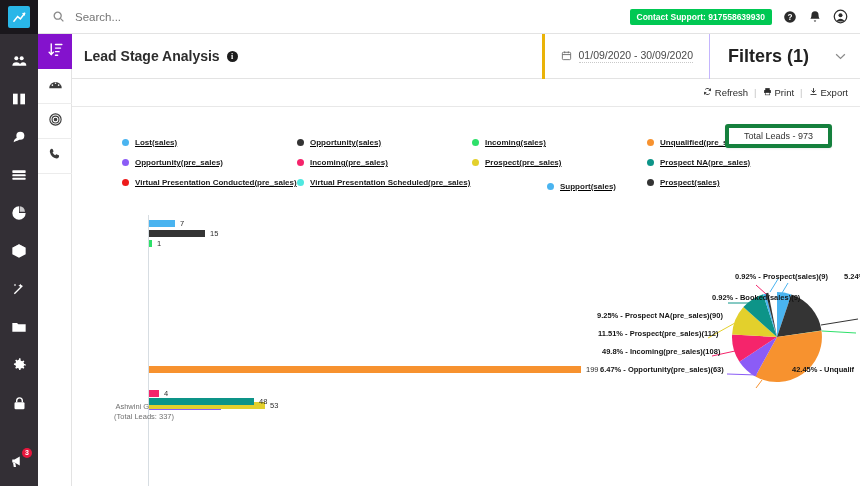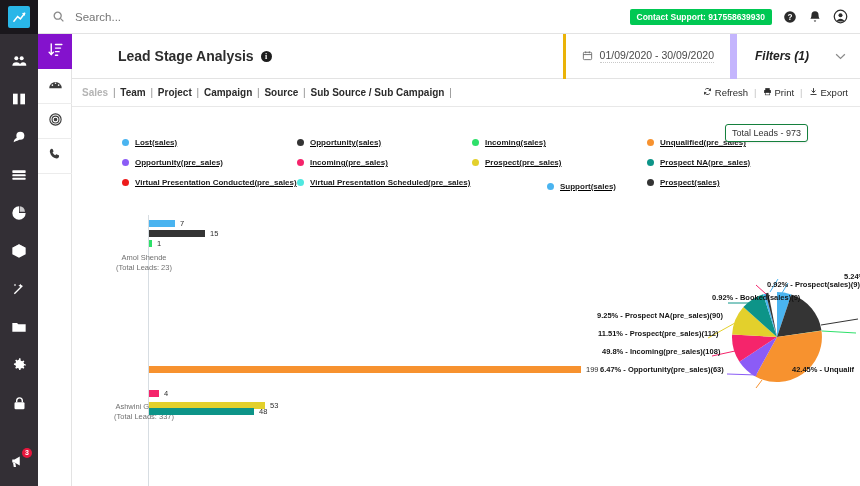--- a/index.html
+++ b/index.html
@@ -81,7 +81,6 @@
     position: absolute; left: 72px; top: 34px; width: 788px; height: 45px;
     border-bottom: 1px solid #e3e3e3; display: flex; align-items: center;
     background: #fff;
-    padding-left: 34px;
   }
   .page-title {
     font-size: 14px; font-weight: bold; color: #2d2d2d; margin-left: 12px;

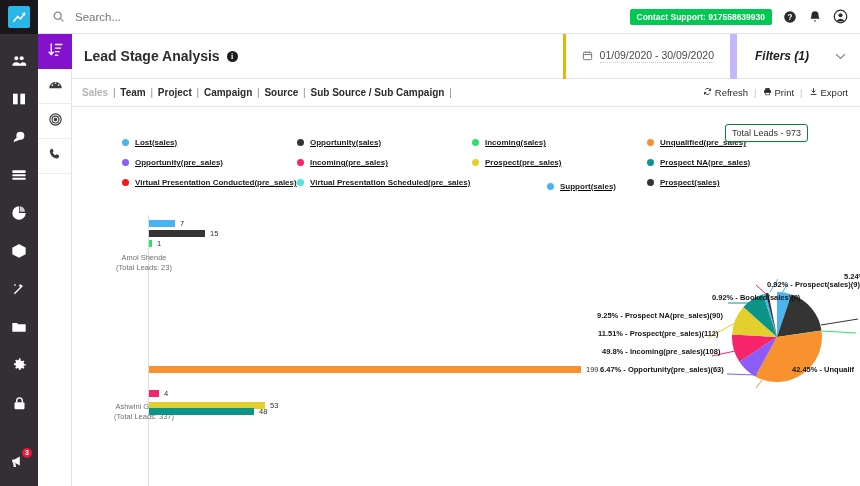--- a/index.html
+++ b/index.html
@@ -100,9 +100,8 @@
   }
   .filters {
     display: flex; align-items: center; gap: 26px; padding: 0 14px 0 18px;
-    border-left: 7px solid #c4b5fd; font-size: 12px; color: #222; font-weight: bold;
+    border-left: 1px solid #c4b5fd; font-size: 18px; color: #222; font-weight: bold;
     cursor: pointer;
-    font-style: italic;
   }
   .chev { color: #777; font-size: 11px; font-weight: normal; }
 

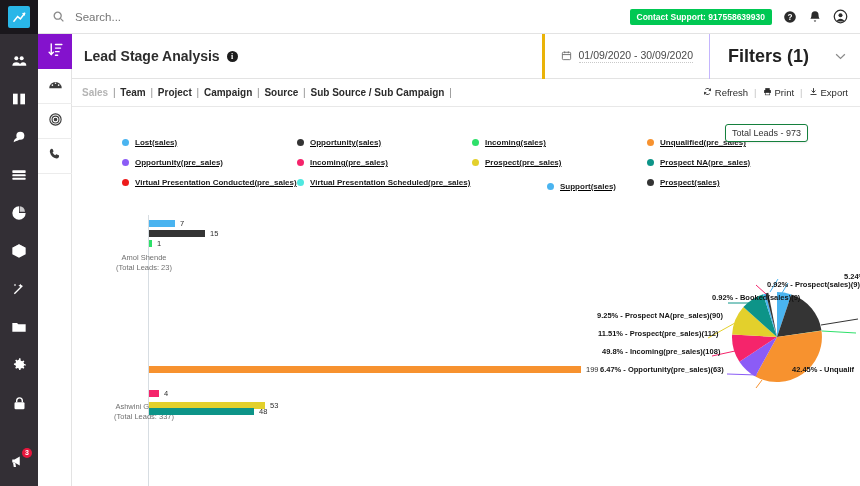--- a/index.html
+++ b/index.html
@@ -370,9 +370,6 @@
   </div>
 
   <div class="subbar">
-    <div class="crumbs">
-      <span class="muted">Sales</span><span class="sep"> | </span><span>Team</span><span class="sep"> | </span><span>Project</span><span class="sep"> | </span><span>Campaign</span><span class="sep"> | </span><span>Source</span><span class="sep"> | </span><span>Sub Source / Sub Campaign</span><span class="sep"> |</span>
-    </div>
     <div class="actions">
       <span class="action">
         <span>

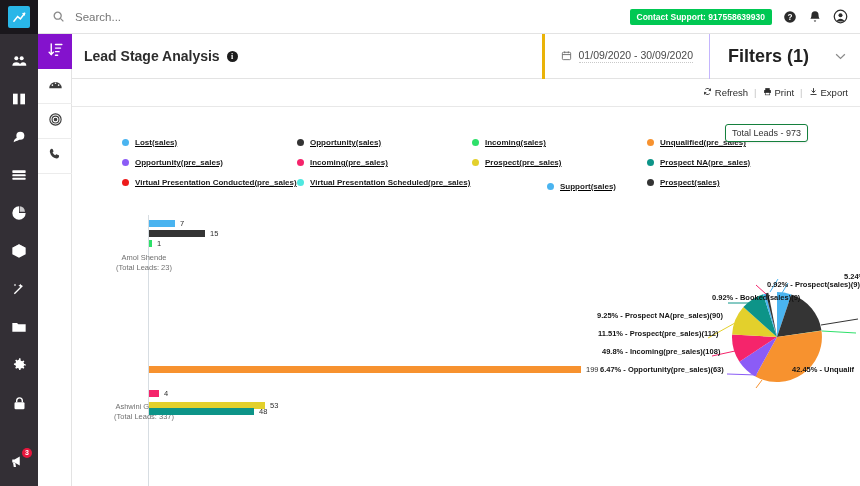--- a/index.html
+++ b/index.html
@@ -139,8 +139,8 @@
 
   .tooltip-total {
     position: absolute; left: 653px; top: 17px;
-    border: 1px solid #15803d; background: #ffffff; border-radius: 3px;
-    font-size: 9px; color: #333; padding: 3px 6px; box-shadow: 0 1px 2px rgba(0,0,0,.08);
+    border: 4px solid #15803d; background: #ffffff; border-radius: 3px;
+    font-size: 9px; color: #333; padding: 3px 15px; box-shadow: 0 1px 2px rgba(0,0,0,.08);
     white-space: nowrap;
   }
 

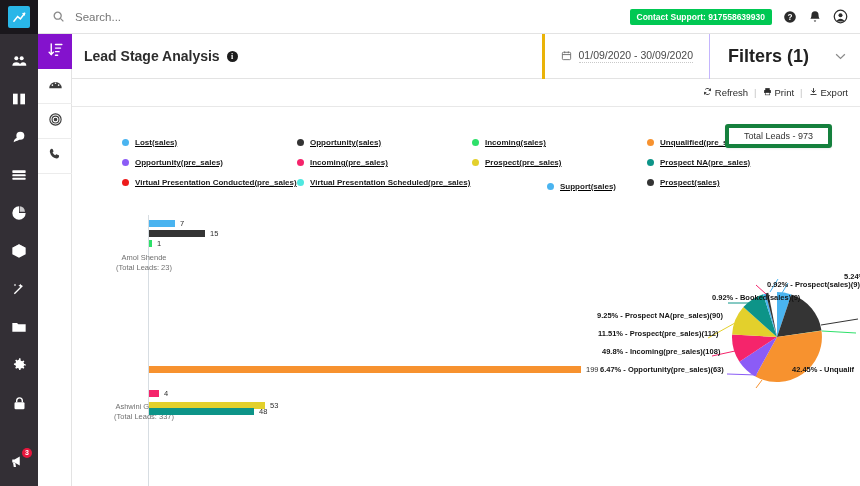--- a/index.html
+++ b/index.html
@@ -466,10 +466,6 @@
     <div class="bars-area">
       <div class="axis-line"></div>
 
-      <div class="glabel" style="left:2px; top:38px;">
-        <div>Amol Shende</div>
-        <div>(Total Leads: 23)</div>
-      </div>
       <div class="bar-row" style="top:4px;">
         <span class="bar" style="width:26px;background:#4ab4f0"></span>
         <span class="bar-val">7</span>

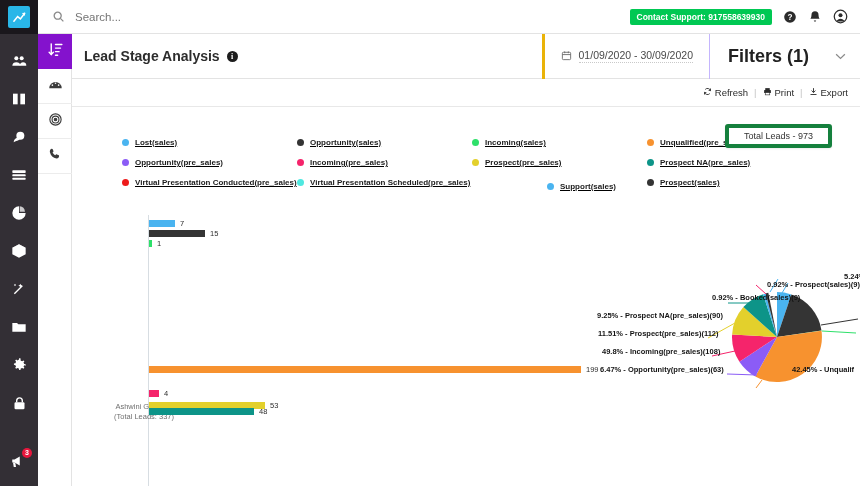--- a/index.html
+++ b/index.html
@@ -544,7 +544,7 @@
         </g>
       </svg>
 
-      <div class="pie-label" style="left:663px; top:173px;margin-left:32px;">0.92% - Prospect(sales)(9)</div>
+      <div class="pie-label" style="left:663px; top:165px;">0.92% - Prospect(sales)(9)</div>
       <div class="pie-label" style="left:772px; top:165px;">5.24% - Lost(sales)(51)</div>
       <div class="pie-label" style="left:640px; top:186px;">0.92% - Booked(sales)(9)</div>
 

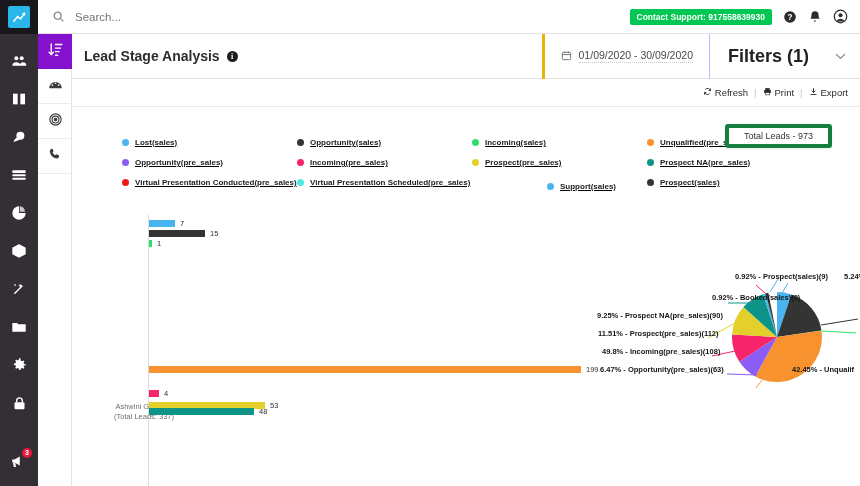--- a/index.html
+++ b/index.html
@@ -499,7 +499,7 @@
         <span class="bar" style="width:116px;background:#e3d02c"></span>
         <span class="bar-val">53</span>
       </div>
-      <div class="bar-row" style="top:192px;">
+      <div class="bar-row" style="top:182px;">
         <span class="bar" style="width:105px;background:#0d9488"></span>
         <span class="bar-val">48</span>
       </div>

